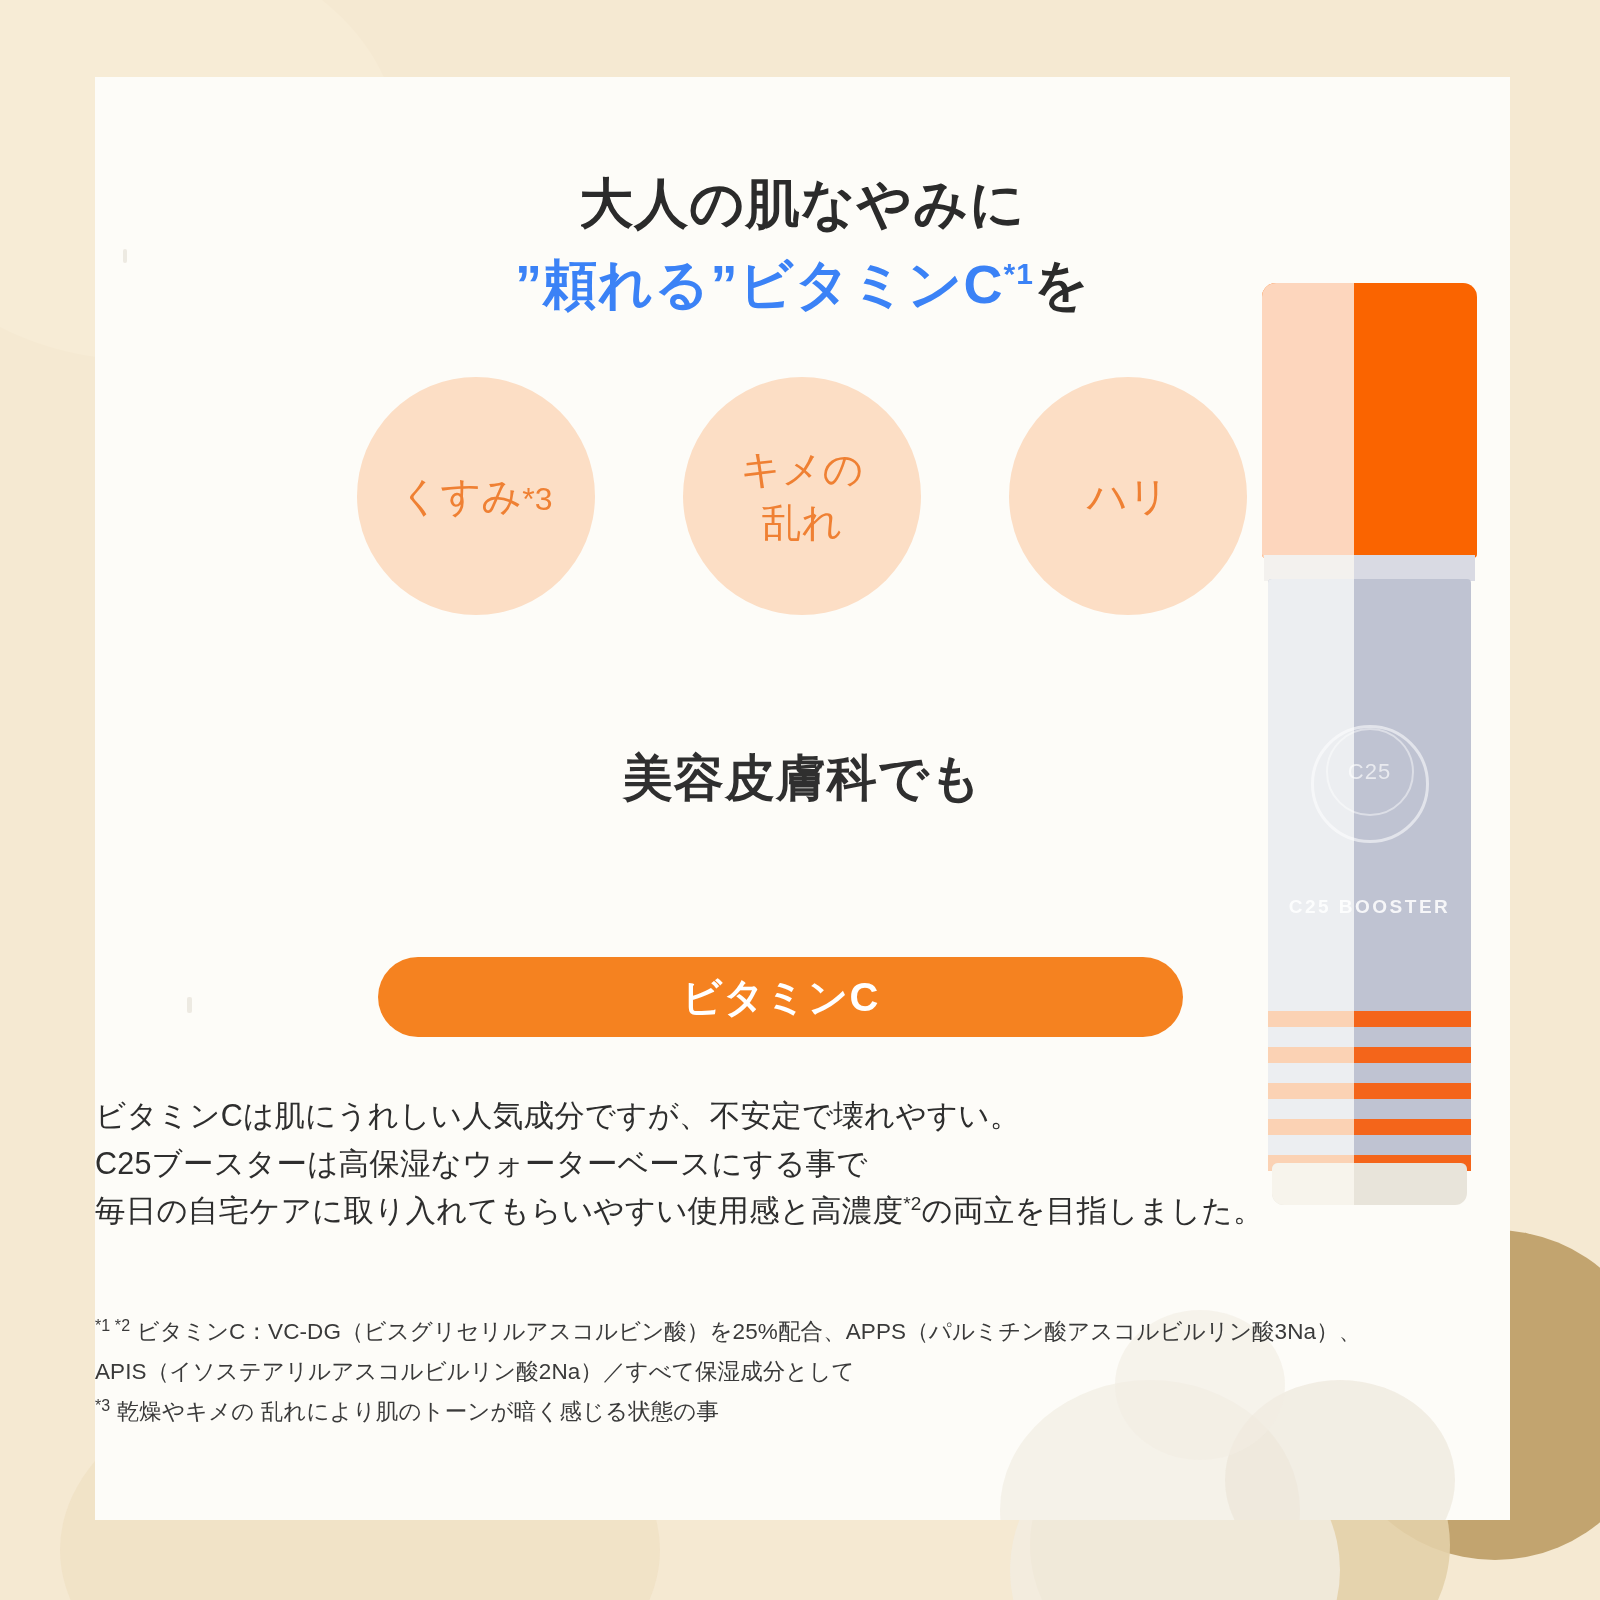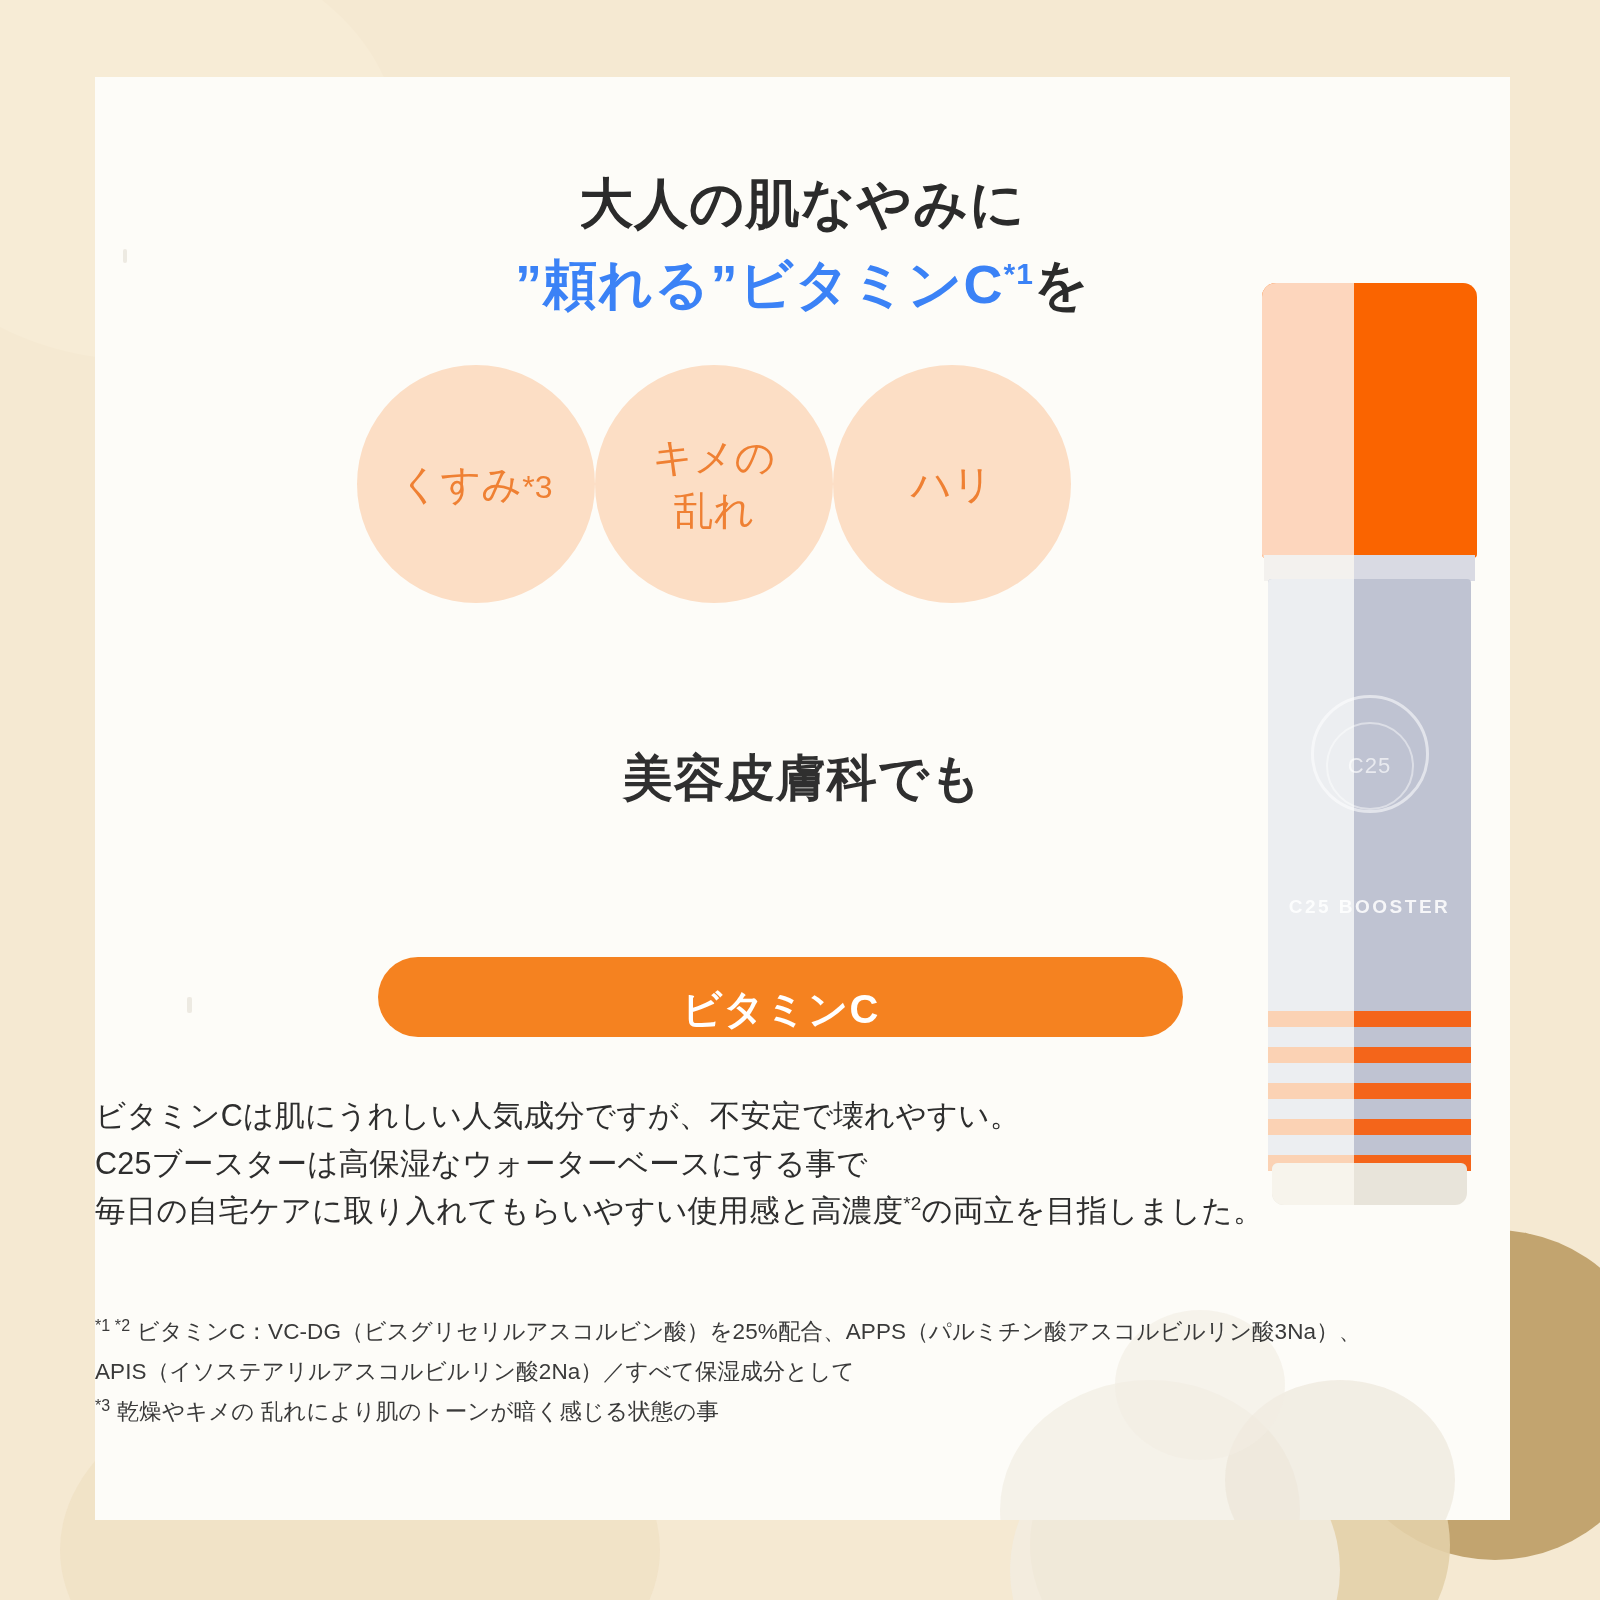--- a/index.html
+++ b/index.html
@@ -73,8 +73,8 @@
 
   
   .circles{
-    position:absolute;top:288px;left:262px;width:890px;
-    display:flex;align-items:center;
+    position:absolute;top:300px;left:262px;width:890px;
+    display:flex;justify-content:space-between;align-items:center;
   }
   .circle{
     width:238px;height:238px;border-radius:50%;

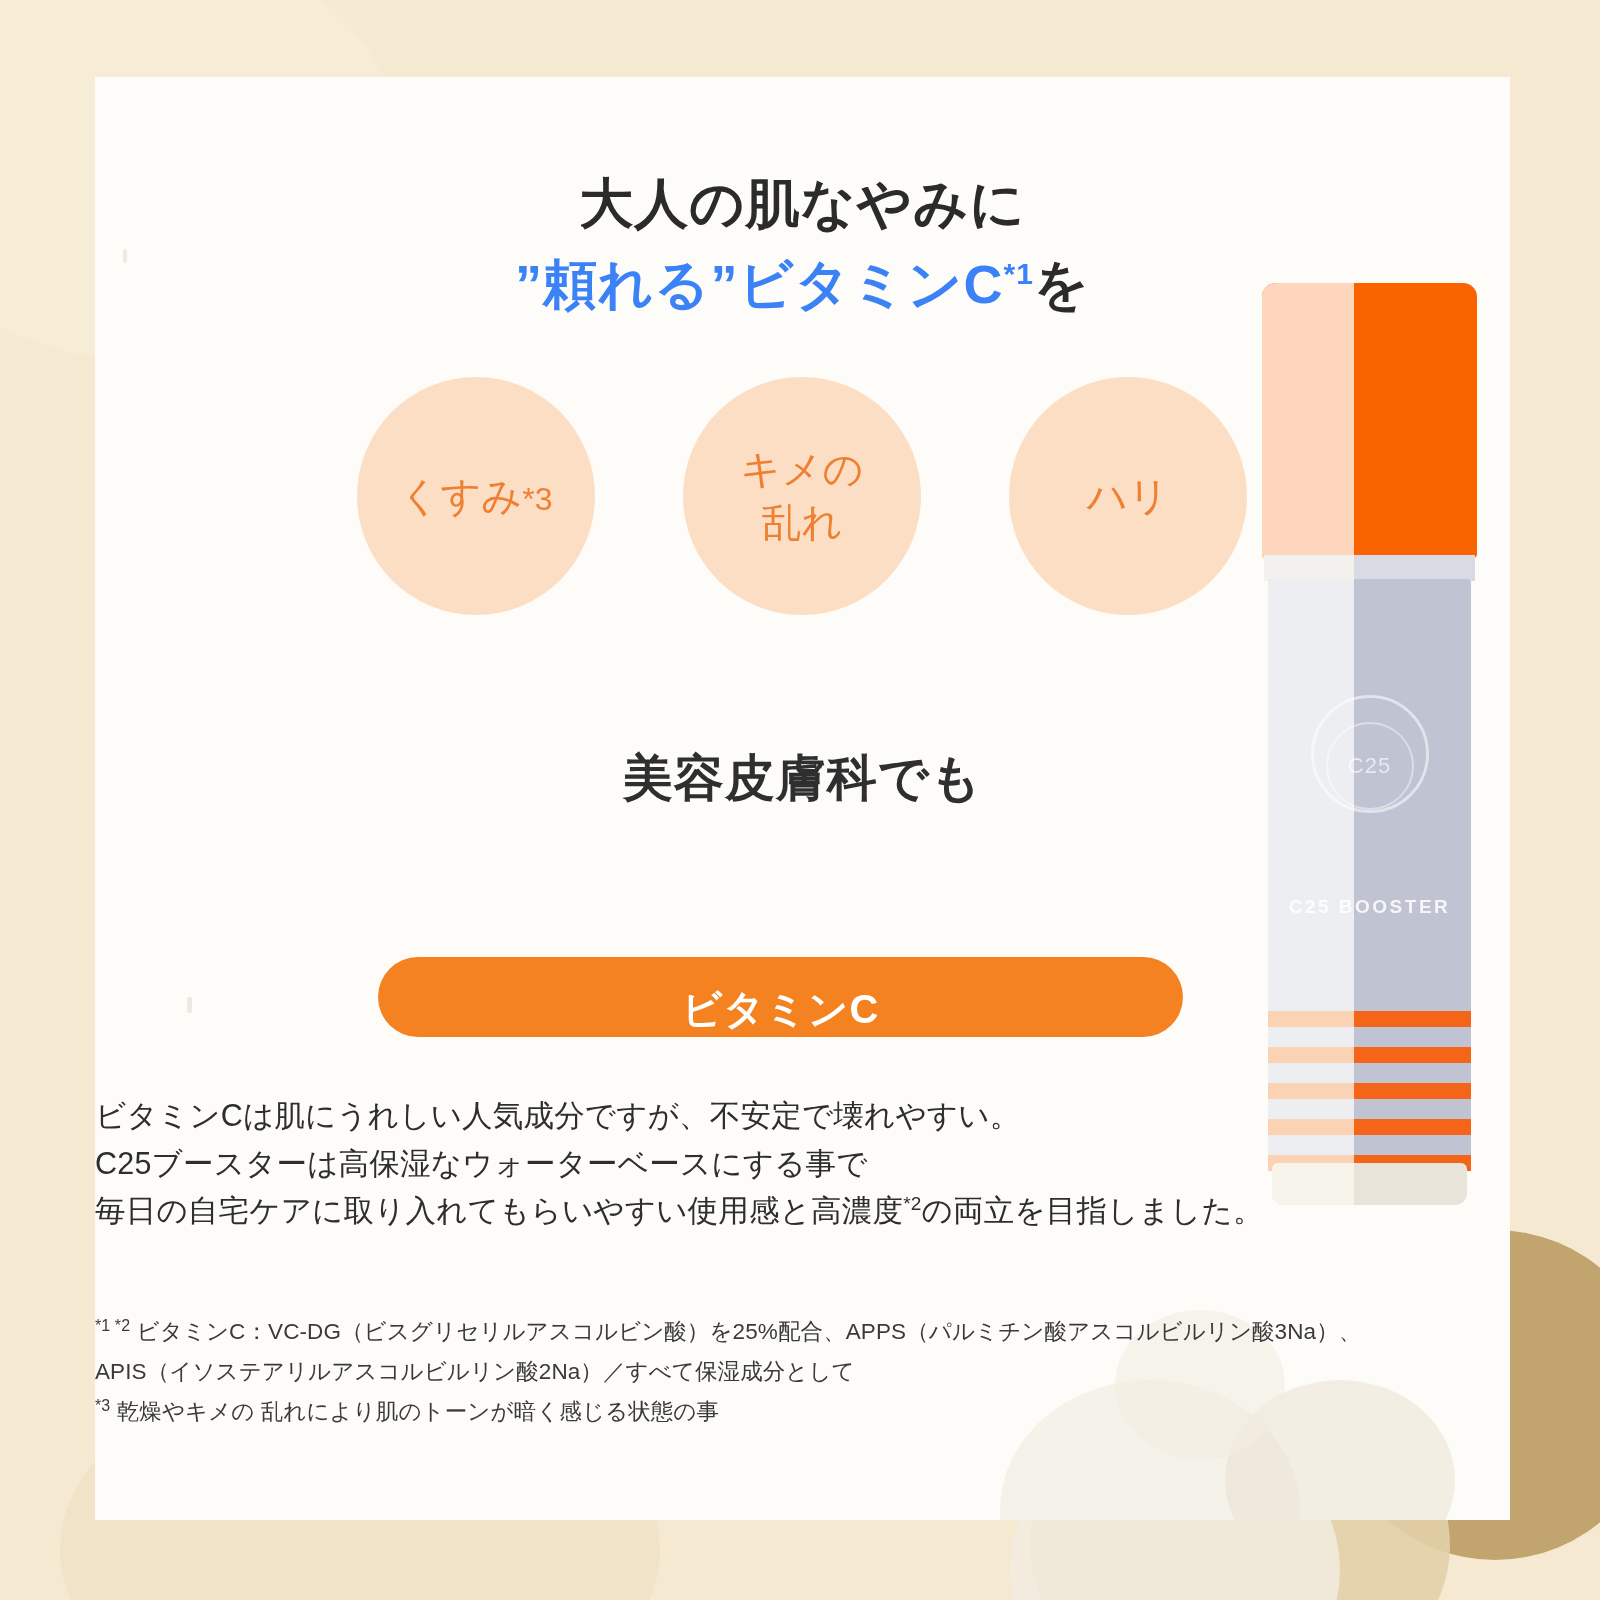--- a/index.html
+++ b/index.html
@@ -148,10 +148,10 @@
     background:#eceef1;border-radius:4px 0 0 10px;
   }
   .bottle-emblem{
-    position:absolute;left:50%;top:412px;transform:translateX(-50%);
+    position:absolute;left:50%;top:442px;transform:translateX(-50%);
     width:112px;height:112px;border-radius:50%;
     border:3px solid rgba(255,255,255,.55);
-    display:flex;align-items:flex-end;justify-content:center;
+    display:flex;align-items:flex-start;justify-content:center;
   }
   .bottle-emblem-inner{
     width:84px;height:84px;border-radius:50%;

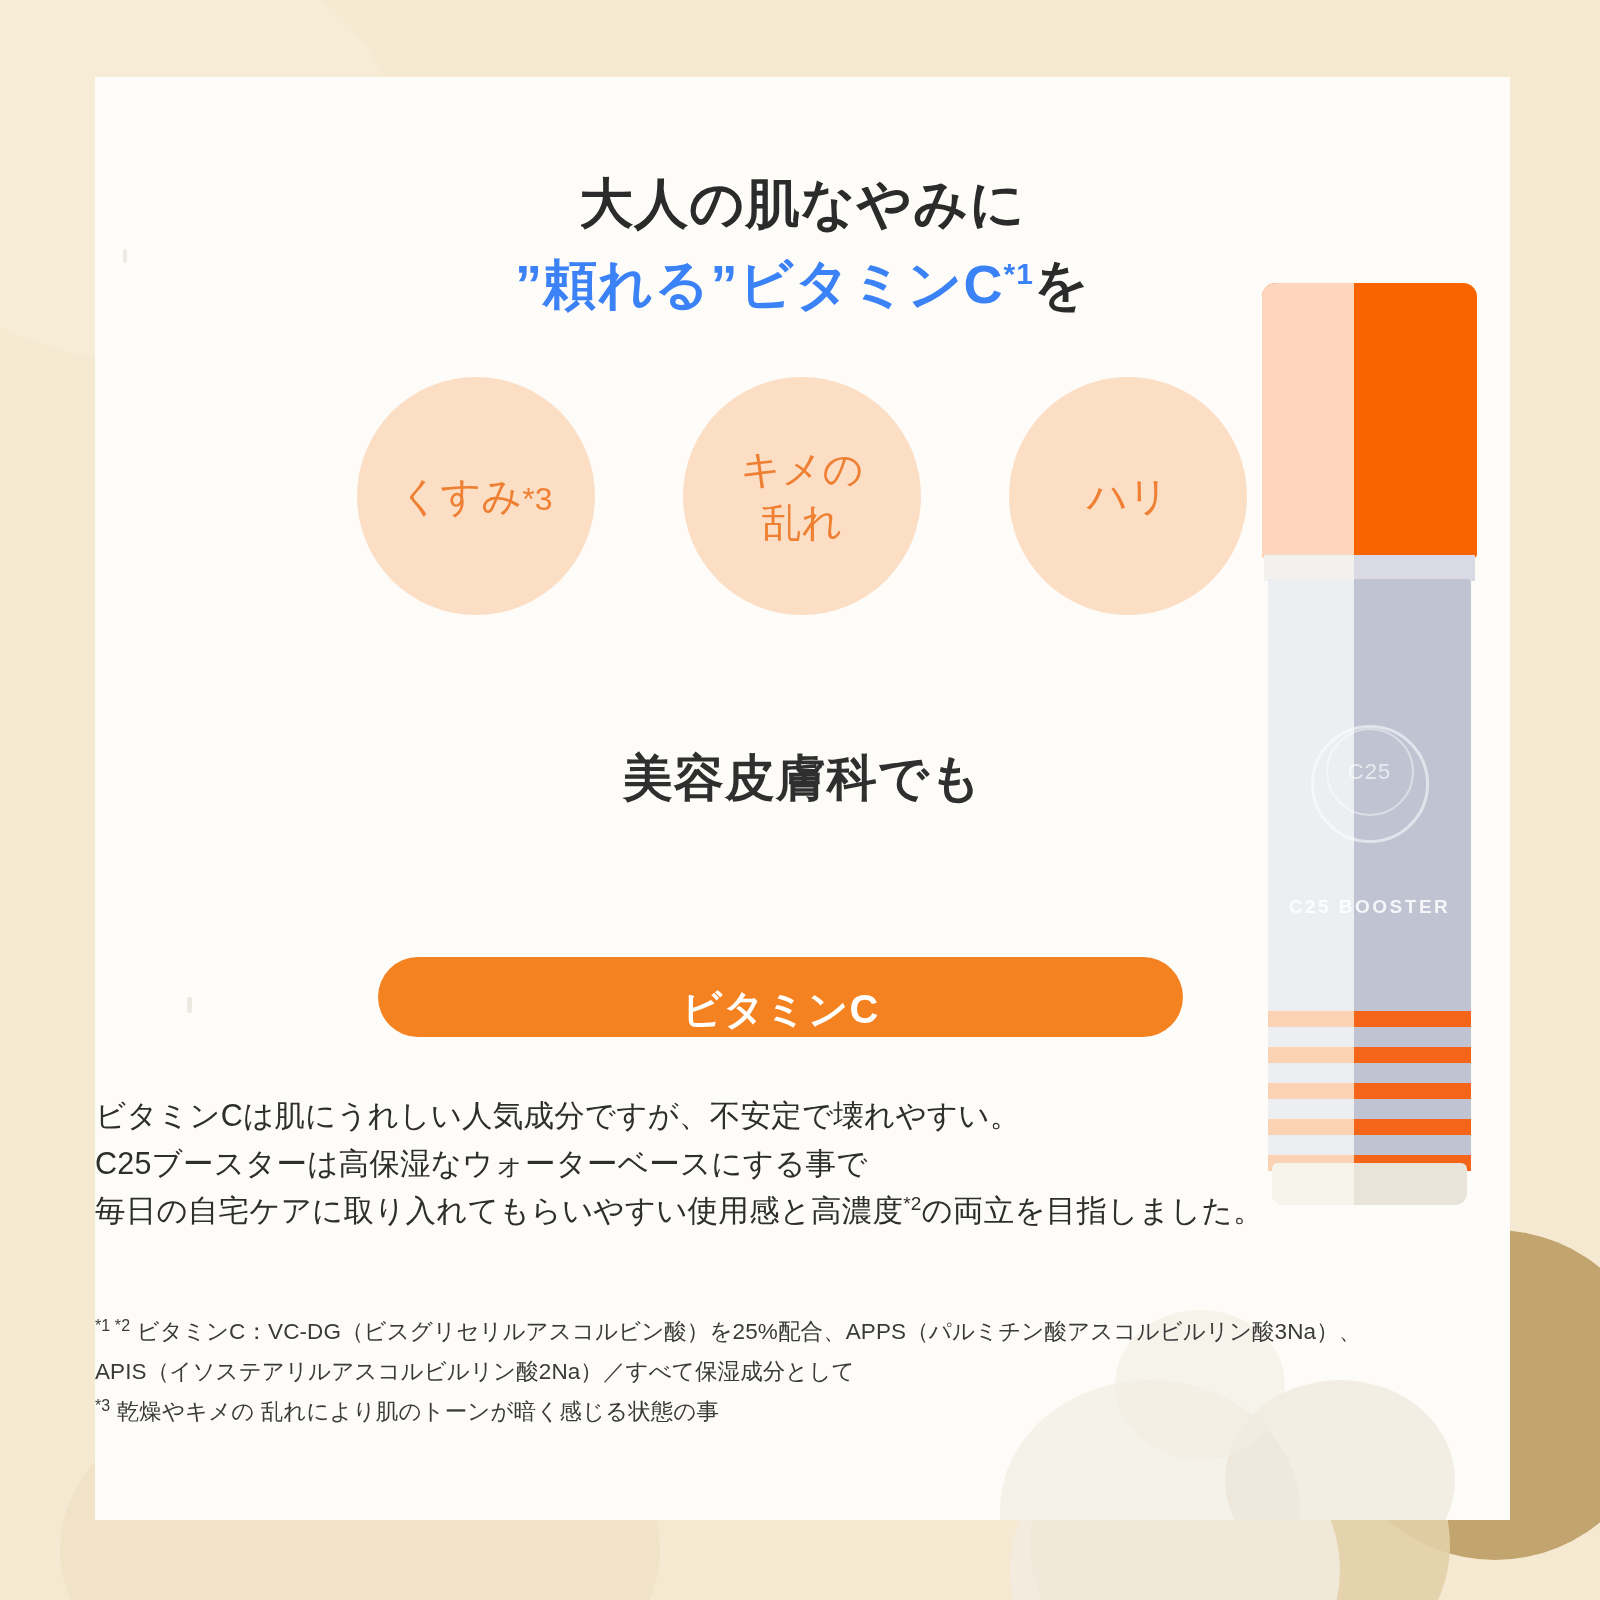--- a/index.html
+++ b/index.html
@@ -98,7 +98,7 @@
   .pill{
     position:absolute;left:283px;top:880px;width:805px;height:80px;
     background:#f58220;border-radius:42px;
-    display:flex;align-items:flex-end;justify-content:center;
+    display:flex;align-items:center;justify-content:center;
     color:#ffffff;font-size:40px;font-weight:600;letter-spacing:1px;
   }
 

